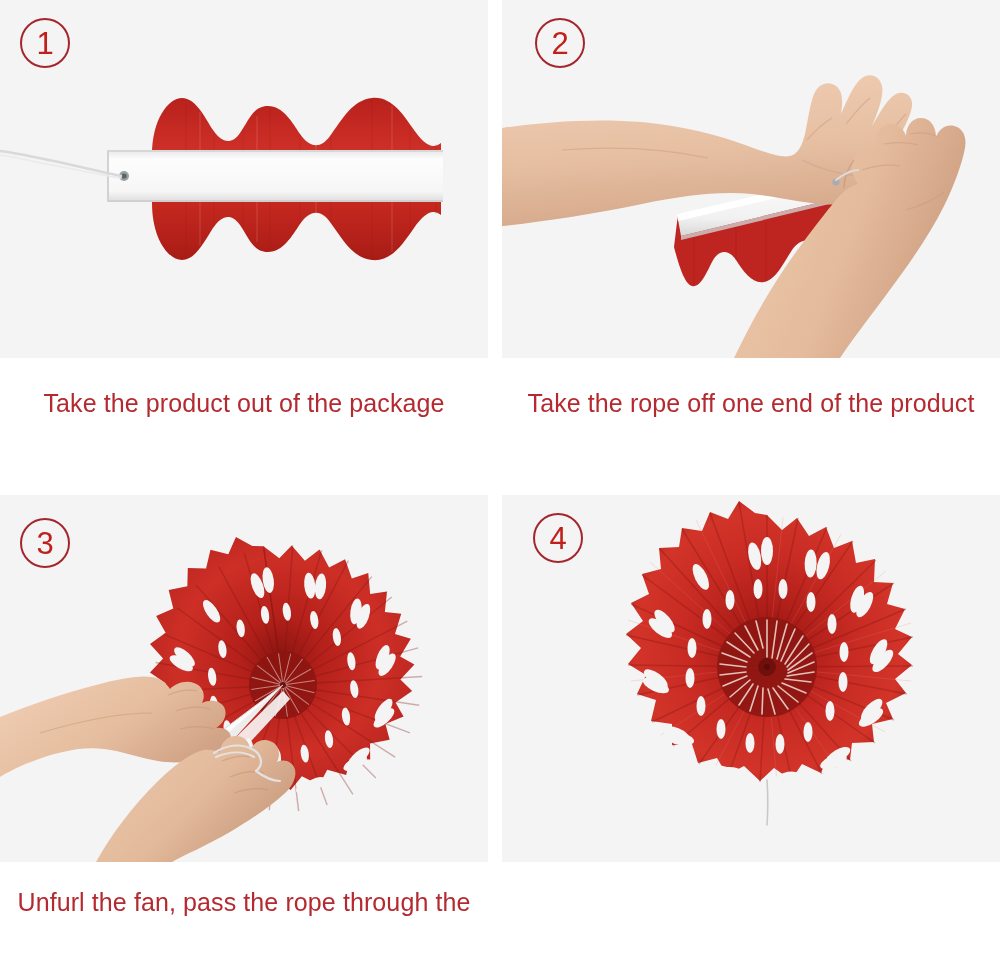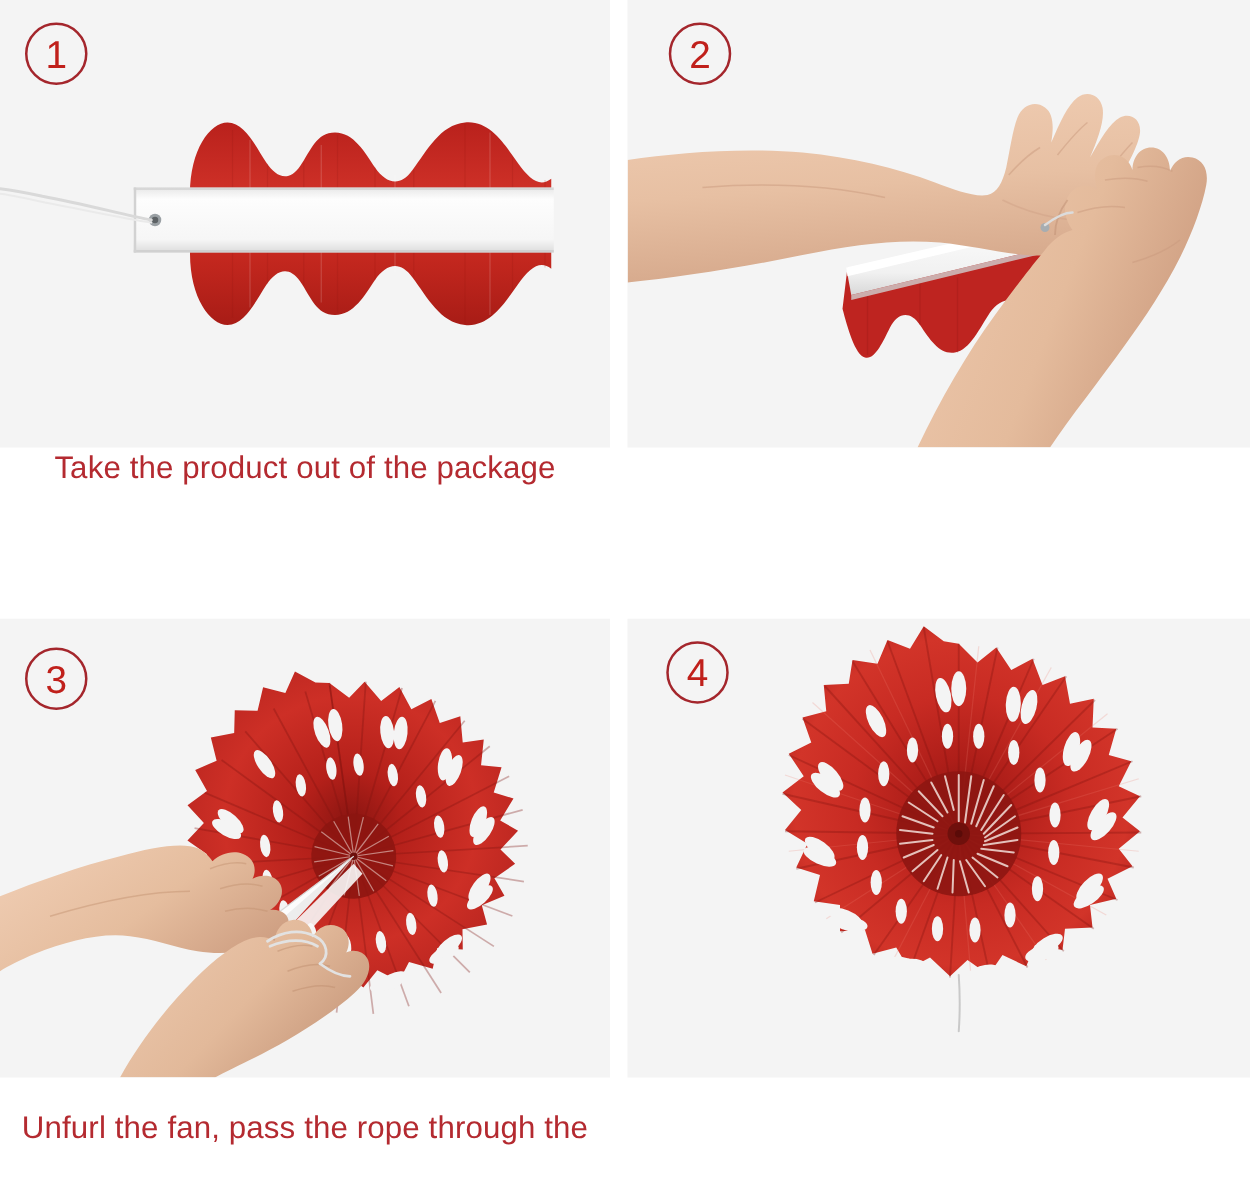--- a/index.html
+++ b/index.html
@@ -46,7 +46,7 @@
     padding: 0 8px;
     box-sizing: border-box;
   }
-  .caption-r1 { }
+  .caption-r1 { margin-top: 29px; }
   .caption-r2 { margin-top: 24px; }
 
   

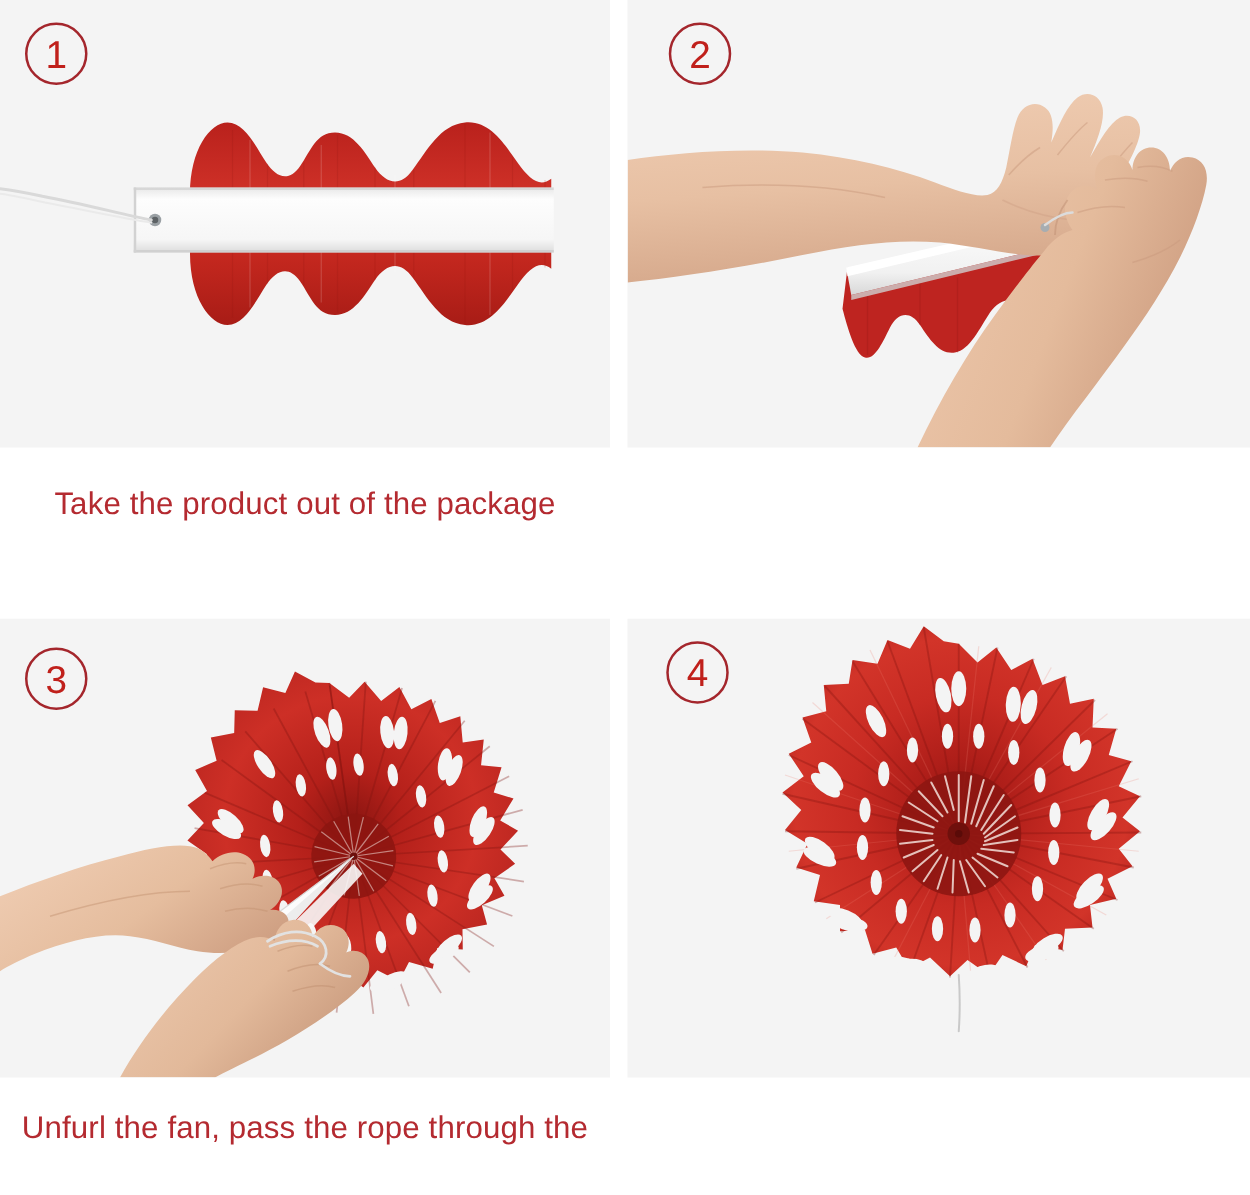--- a/index.html
+++ b/index.html
@@ -272,6 +272,7 @@
 
       <div class="badge badge-2">2</div>
     </div>
+    <div class="caption caption-r1">Take the rope off one end of the product</div>
   </div>
 
   <div class="step step-col-left" style="top:495px;">

